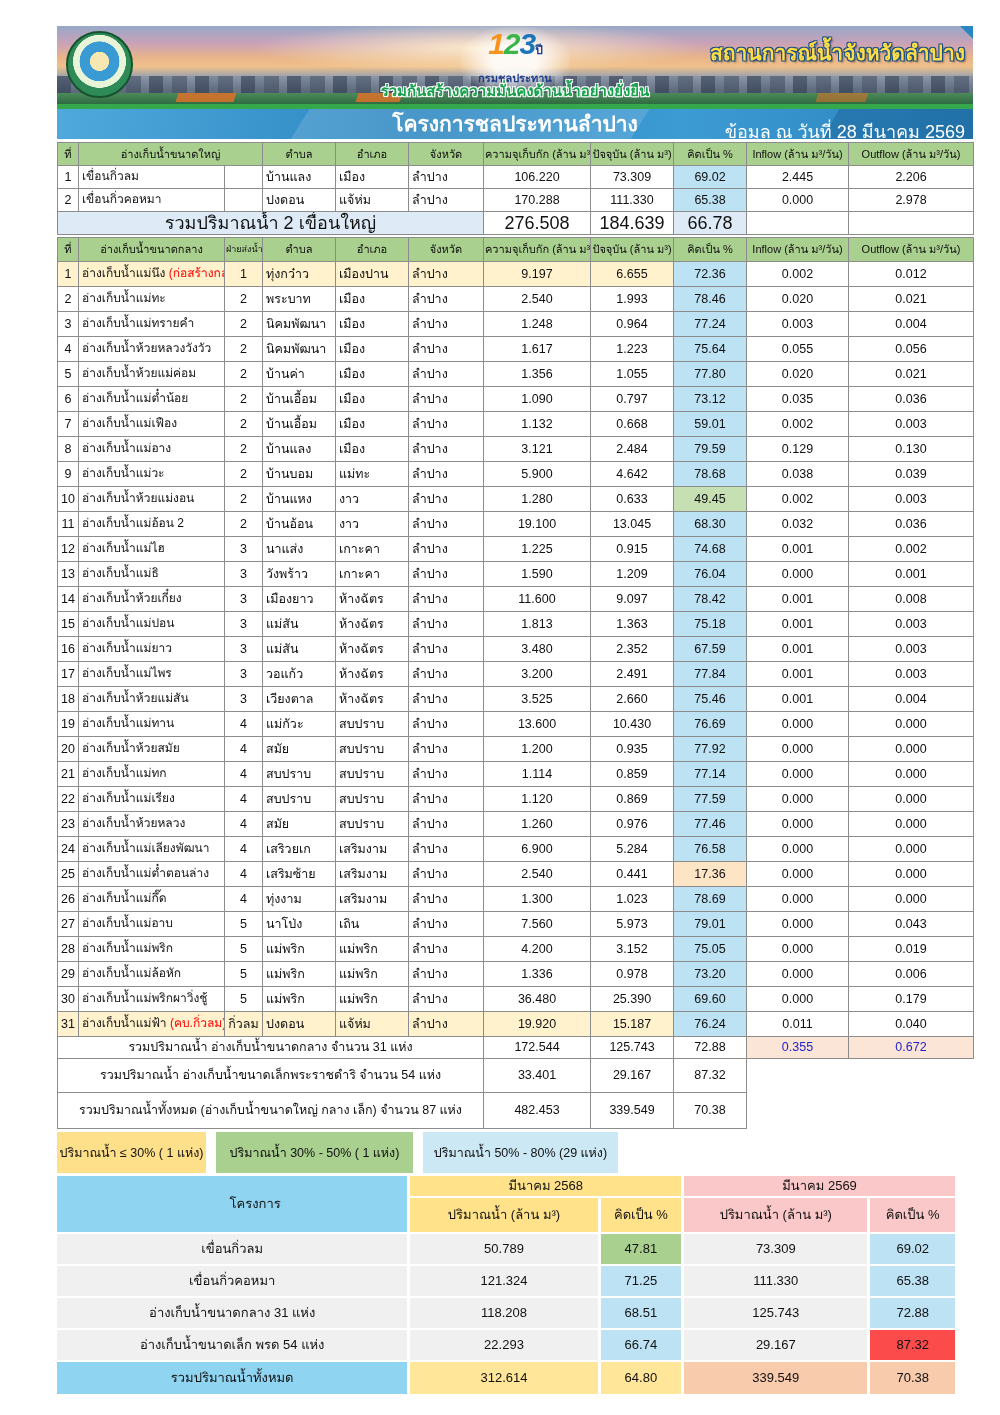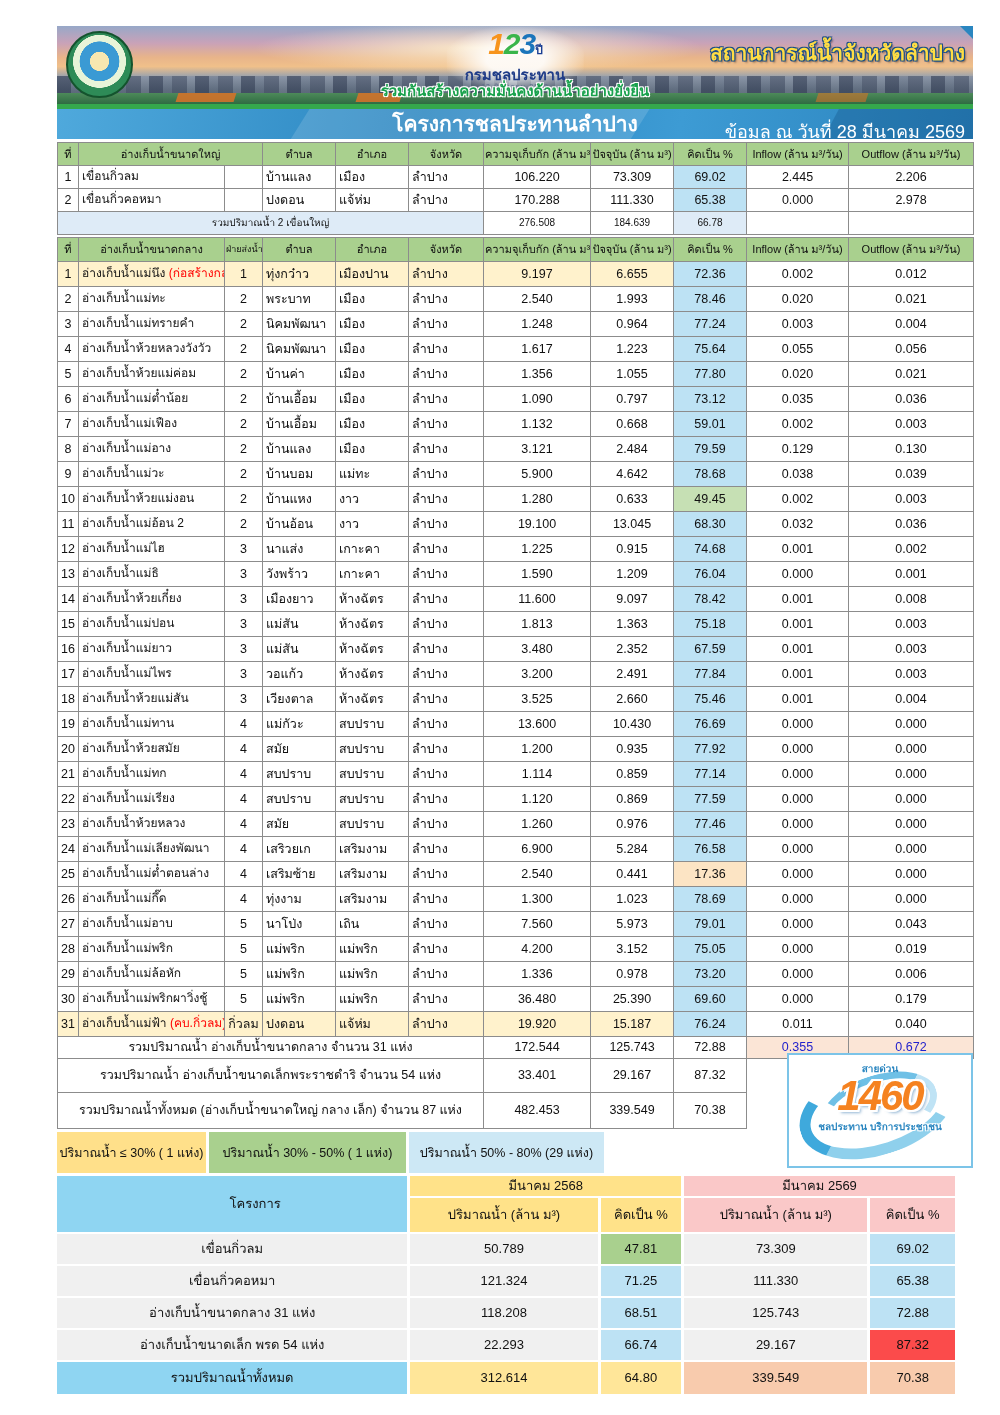--- a/index.html
+++ b/index.html
@@ -28,7 +28,7 @@
   .digits { font-weight:bold; font-style:italic; font-size:30px; letter-spacing:-1px; }
   .d1 { color:#f7941d; } .d2 { color:#39b54a; } .d3 { color:#1b75bb; }
   .dyear { font-size:12px; color:#1b3f94; font-style:normal; font-weight:bold; }
-  .dept { font-size:15px; font-weight:bold; color:#1f3c88; margin-top:8px; }
+  .dept { font-size:11px; font-weight:bold; color:#1f3c88; margin-top:14px; }
   .deptdate { font-size:7px; color:#5a6a8a; letter-spacing:1px; margin-top:1px; }
 
   .slogan { position:absolute; left:0; bottom:1px; width:100%; text-align:center;

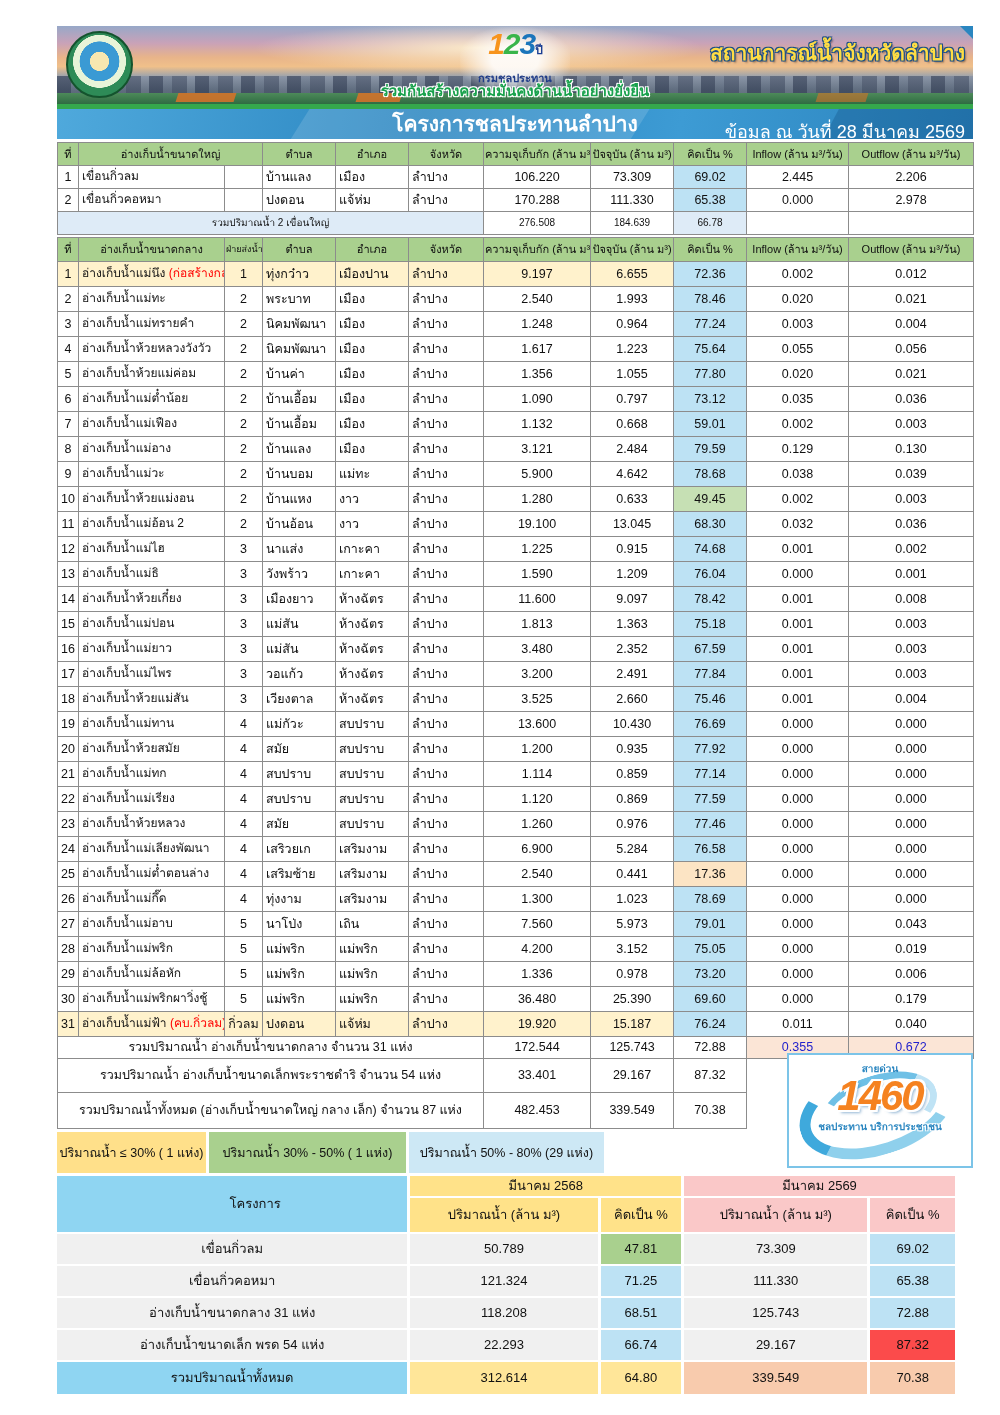--- a/index.html
+++ b/index.html
@@ -69,7 +69,7 @@
   td.pct-green { background:#c6e0b4; }
   td.pct-yellow { background:#fce4c4; }
   td.bg-cream { background:#fff2cc; }
-  tr.sumrow td { height:23px; background:#deebf7; font-size:10px; }
+  tr.sumrow td { height:23px; background:#deebf7; font-size:18px; }
   tr.sumrow td.white { background:#fff; }
   tr.sum1 td { height:22px; }
   tr.sum2 td { height:34px; }

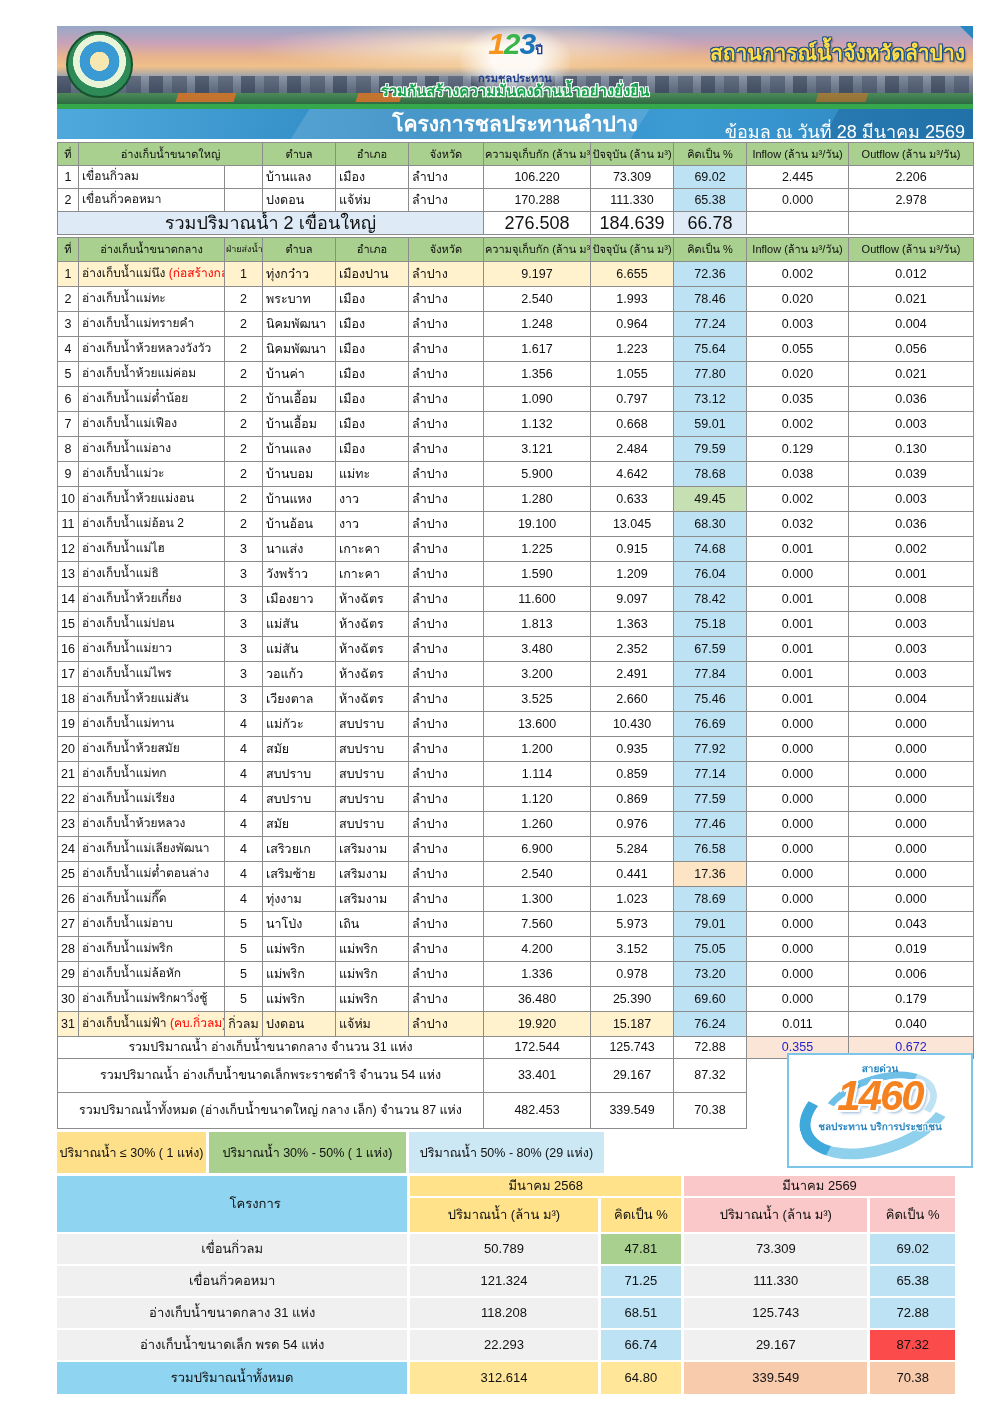--- a/index.html
+++ b/index.html
@@ -679,15 +679,6 @@
       <div class="legend-item" style="background: rgb(205, 232, 245);">ปริมาณน้ำ 50% - 80%  (29 แห่ง)</div>
     </div>
 
-  <div class="hotline">
-    <div class="swirl1"></div>
-    <div class="swirl2"></div>
-    <div class="hot-inner">
-      <div class="hot-top">สายด่วน</div>
-      <div class="hot-num">1460</div>
-      <div class="hot-bottom">ชลประทาน บริการประชาชน</div>
-    </div>
-  </div>
 
   <table id="table-compare">
     <colgroup>

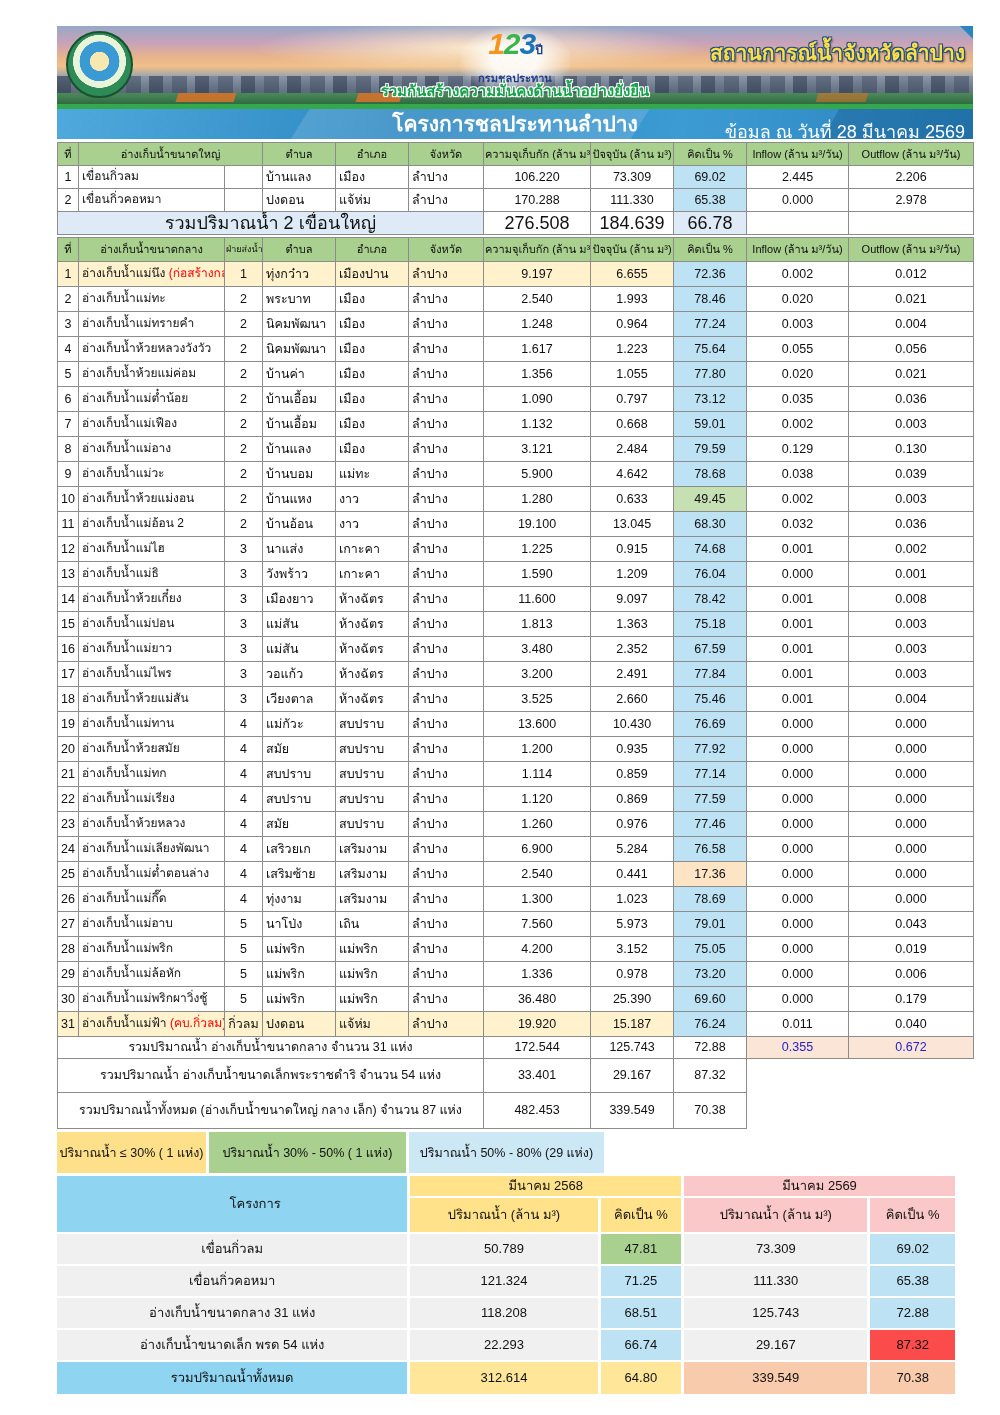--- a/index.html
+++ b/index.html
@@ -78,7 +78,7 @@
   td.void { border:none; background:#fff; }
 
   
-  .legend { position:absolute; left:57px; top:1132px; width:720px; height:29px; display:flex; gap:3px; }
+  .legend { position:absolute; left:57px; top:1132px; width:720px; height:29px; display:flex; gap:10px; }
   .legend-item { height:41px; display:flex; align-items:center; justify-content:center;
     font-size:12.5px; color:#111; flex:none; }
   .legend-item:nth-child(1){ width:149px; } .legend-item:nth-child(2){ width:197px; }

